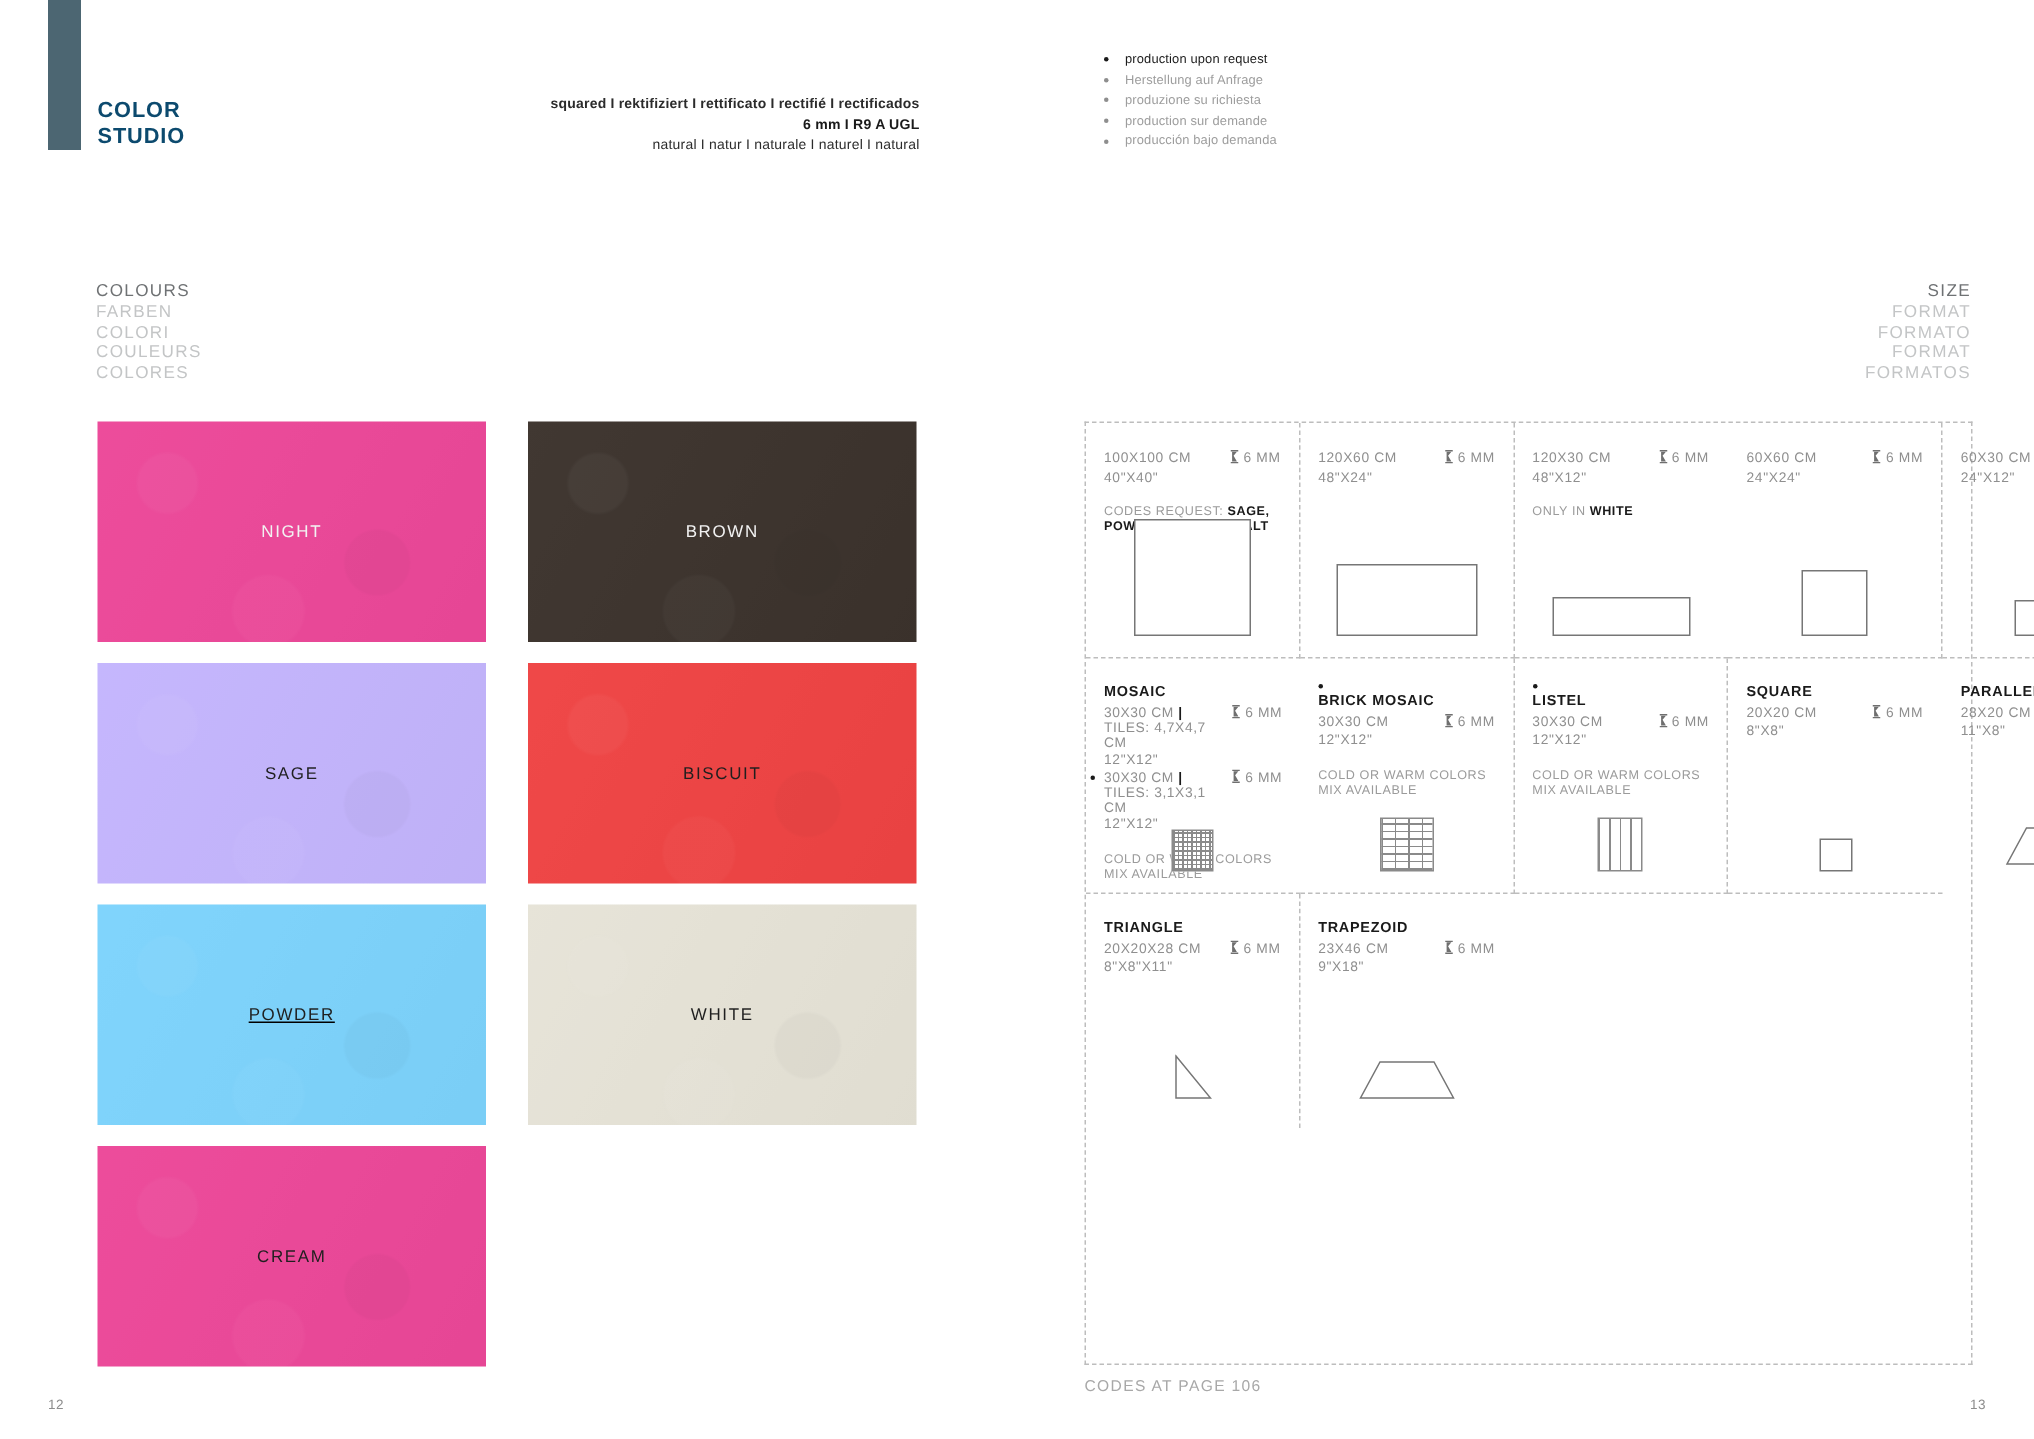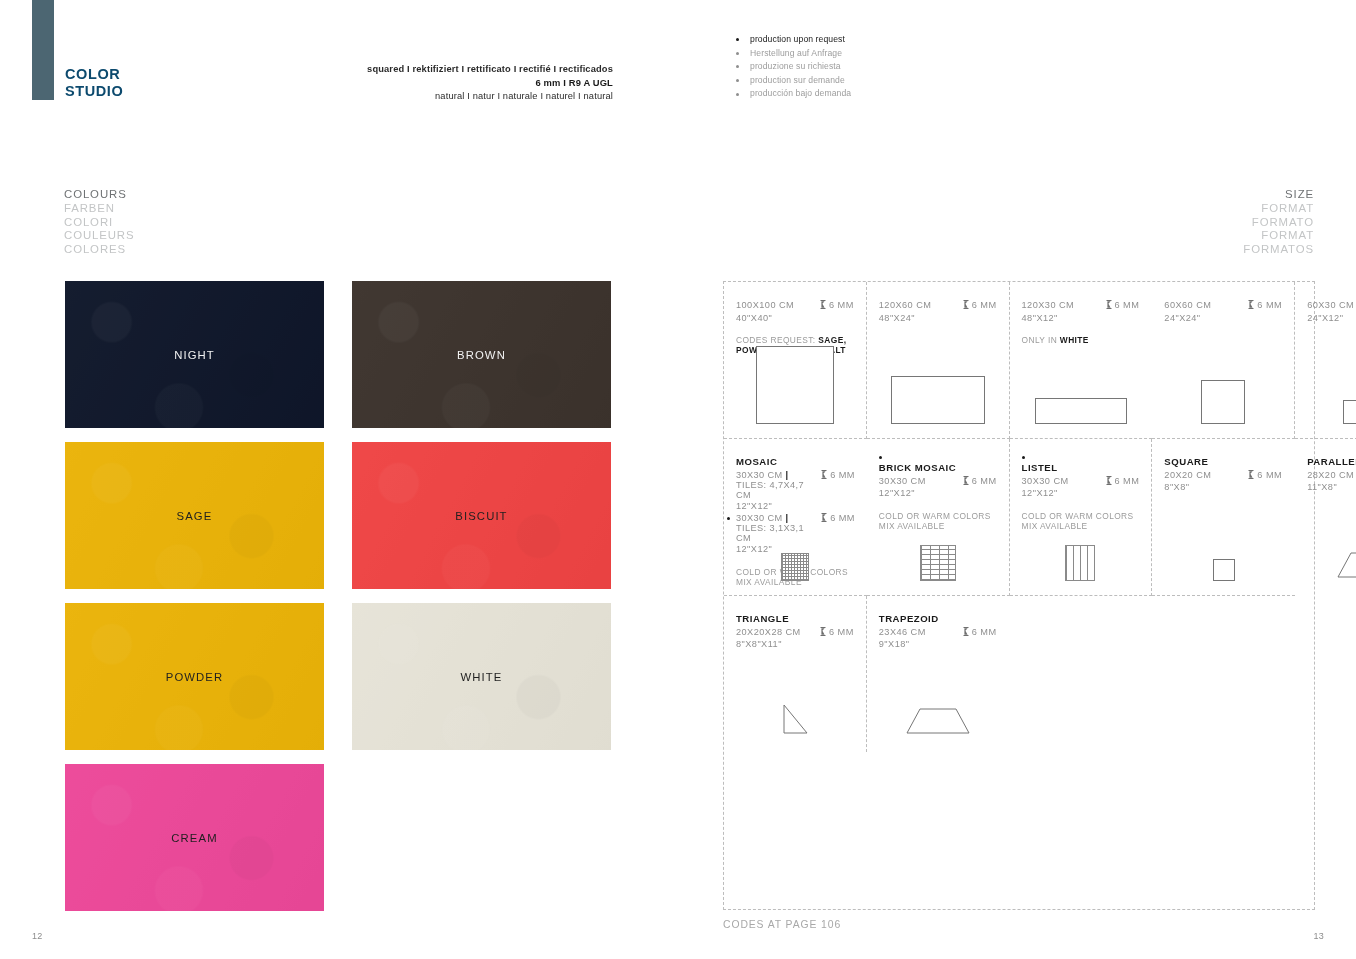--- a/index.html
+++ b/index.html
@@ -193,7 +193,7 @@
     </div>
 
   <div class="swatch-grid">
-      <div class="swatch" style="background: #0f172a;">
+      <div class="swatch" style="background: #ec4899;">
         <div class="grain"></div>
         <span class="sname" style="color: rgb(242, 242, 242);">NIGHT</span>
       </div>

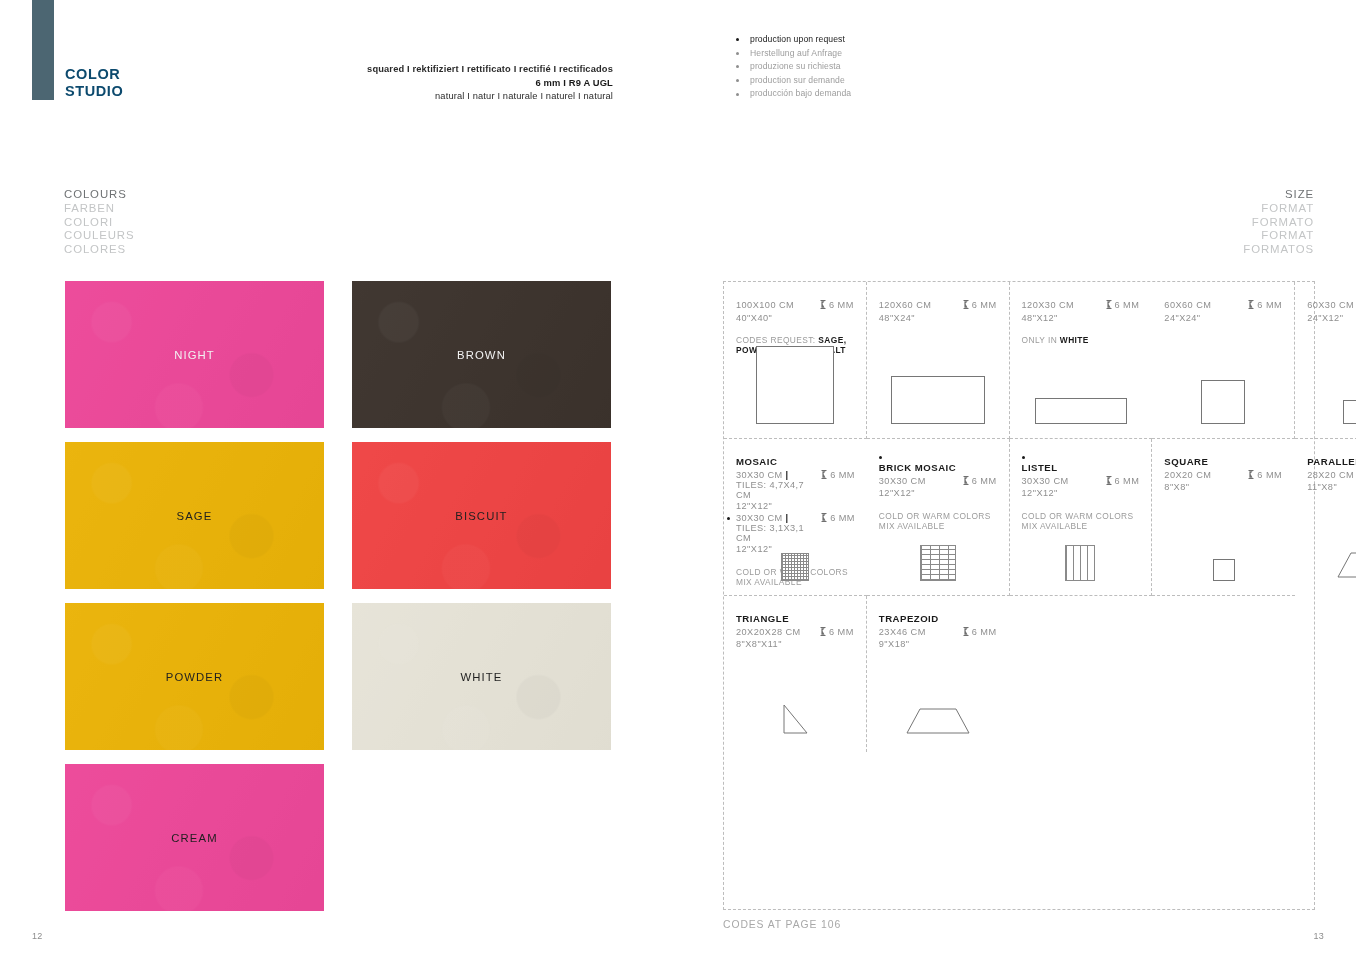--- a/index.html
+++ b/index.html
@@ -201,7 +201,7 @@
         <div class="grain"></div>
         <span class="sname" style="color: rgb(242, 242, 242);">BROWN</span>
       </div>
-      <div class="swatch" style="background: #eab308;">
+      <div class="swatch" style="background: #c4b5fd;">
         <div class="grain"></div>
         <span class="sname" style="color: rgb(31, 31, 31);">SAGE</span>
       </div>

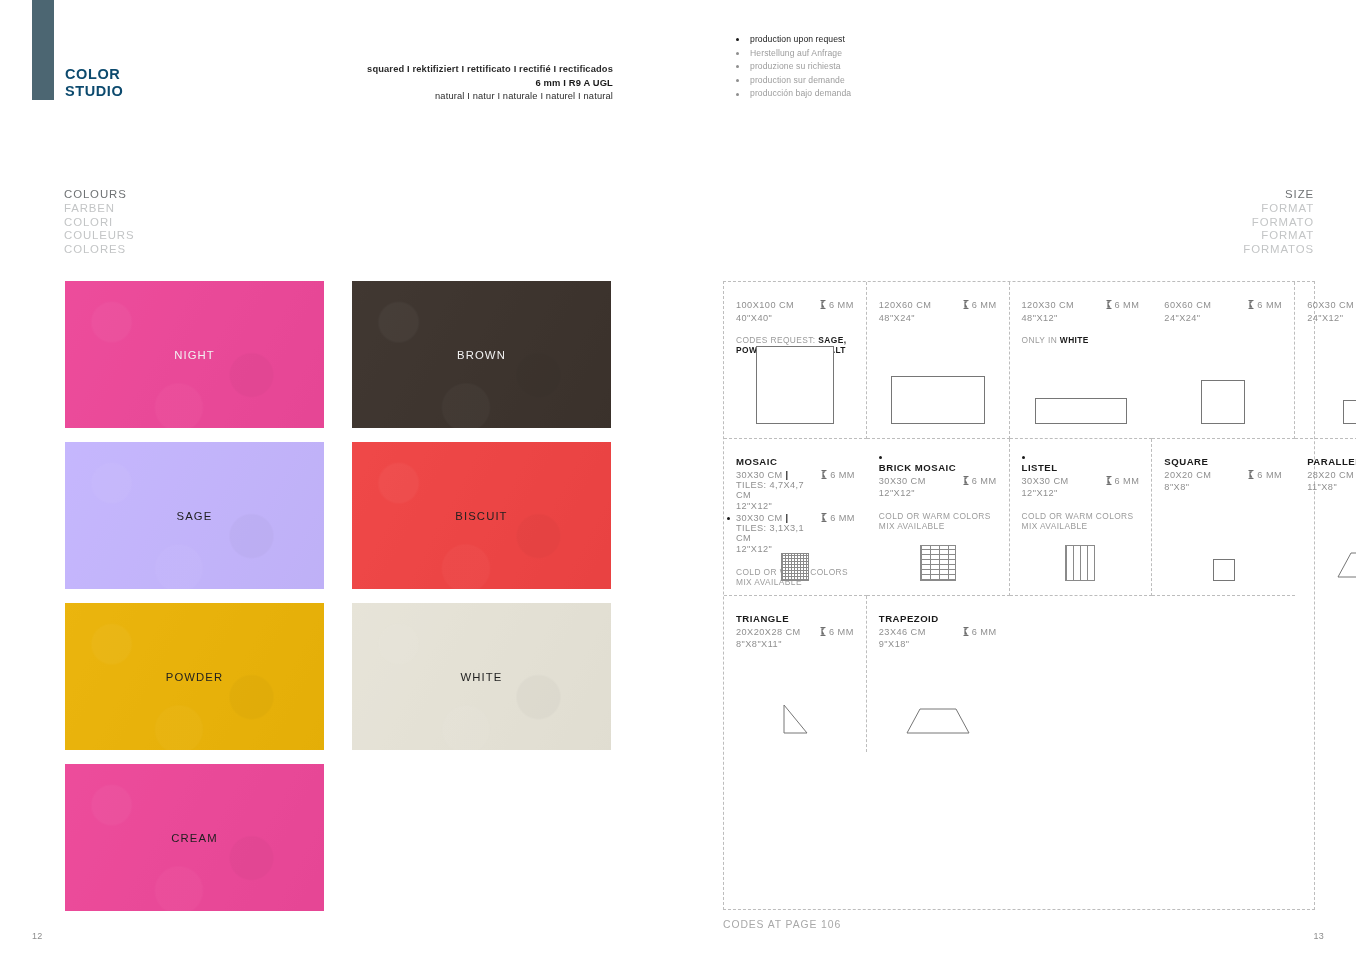--- a/index.html
+++ b/index.html
@@ -209,7 +209,7 @@
         <div class="grain"></div>
         <span class="sname" style="color: rgb(31, 31, 31);">BISCUIT</span>
       </div>
-      <div class="swatch" style="background: #eab308;">
+      <div class="swatch" style="background: #7dd3fc; text-decoration: underline;">
         <div class="grain"></div>
         <span class="sname" style="color: rgb(31, 31, 31);">POWDER</span>
       </div>

